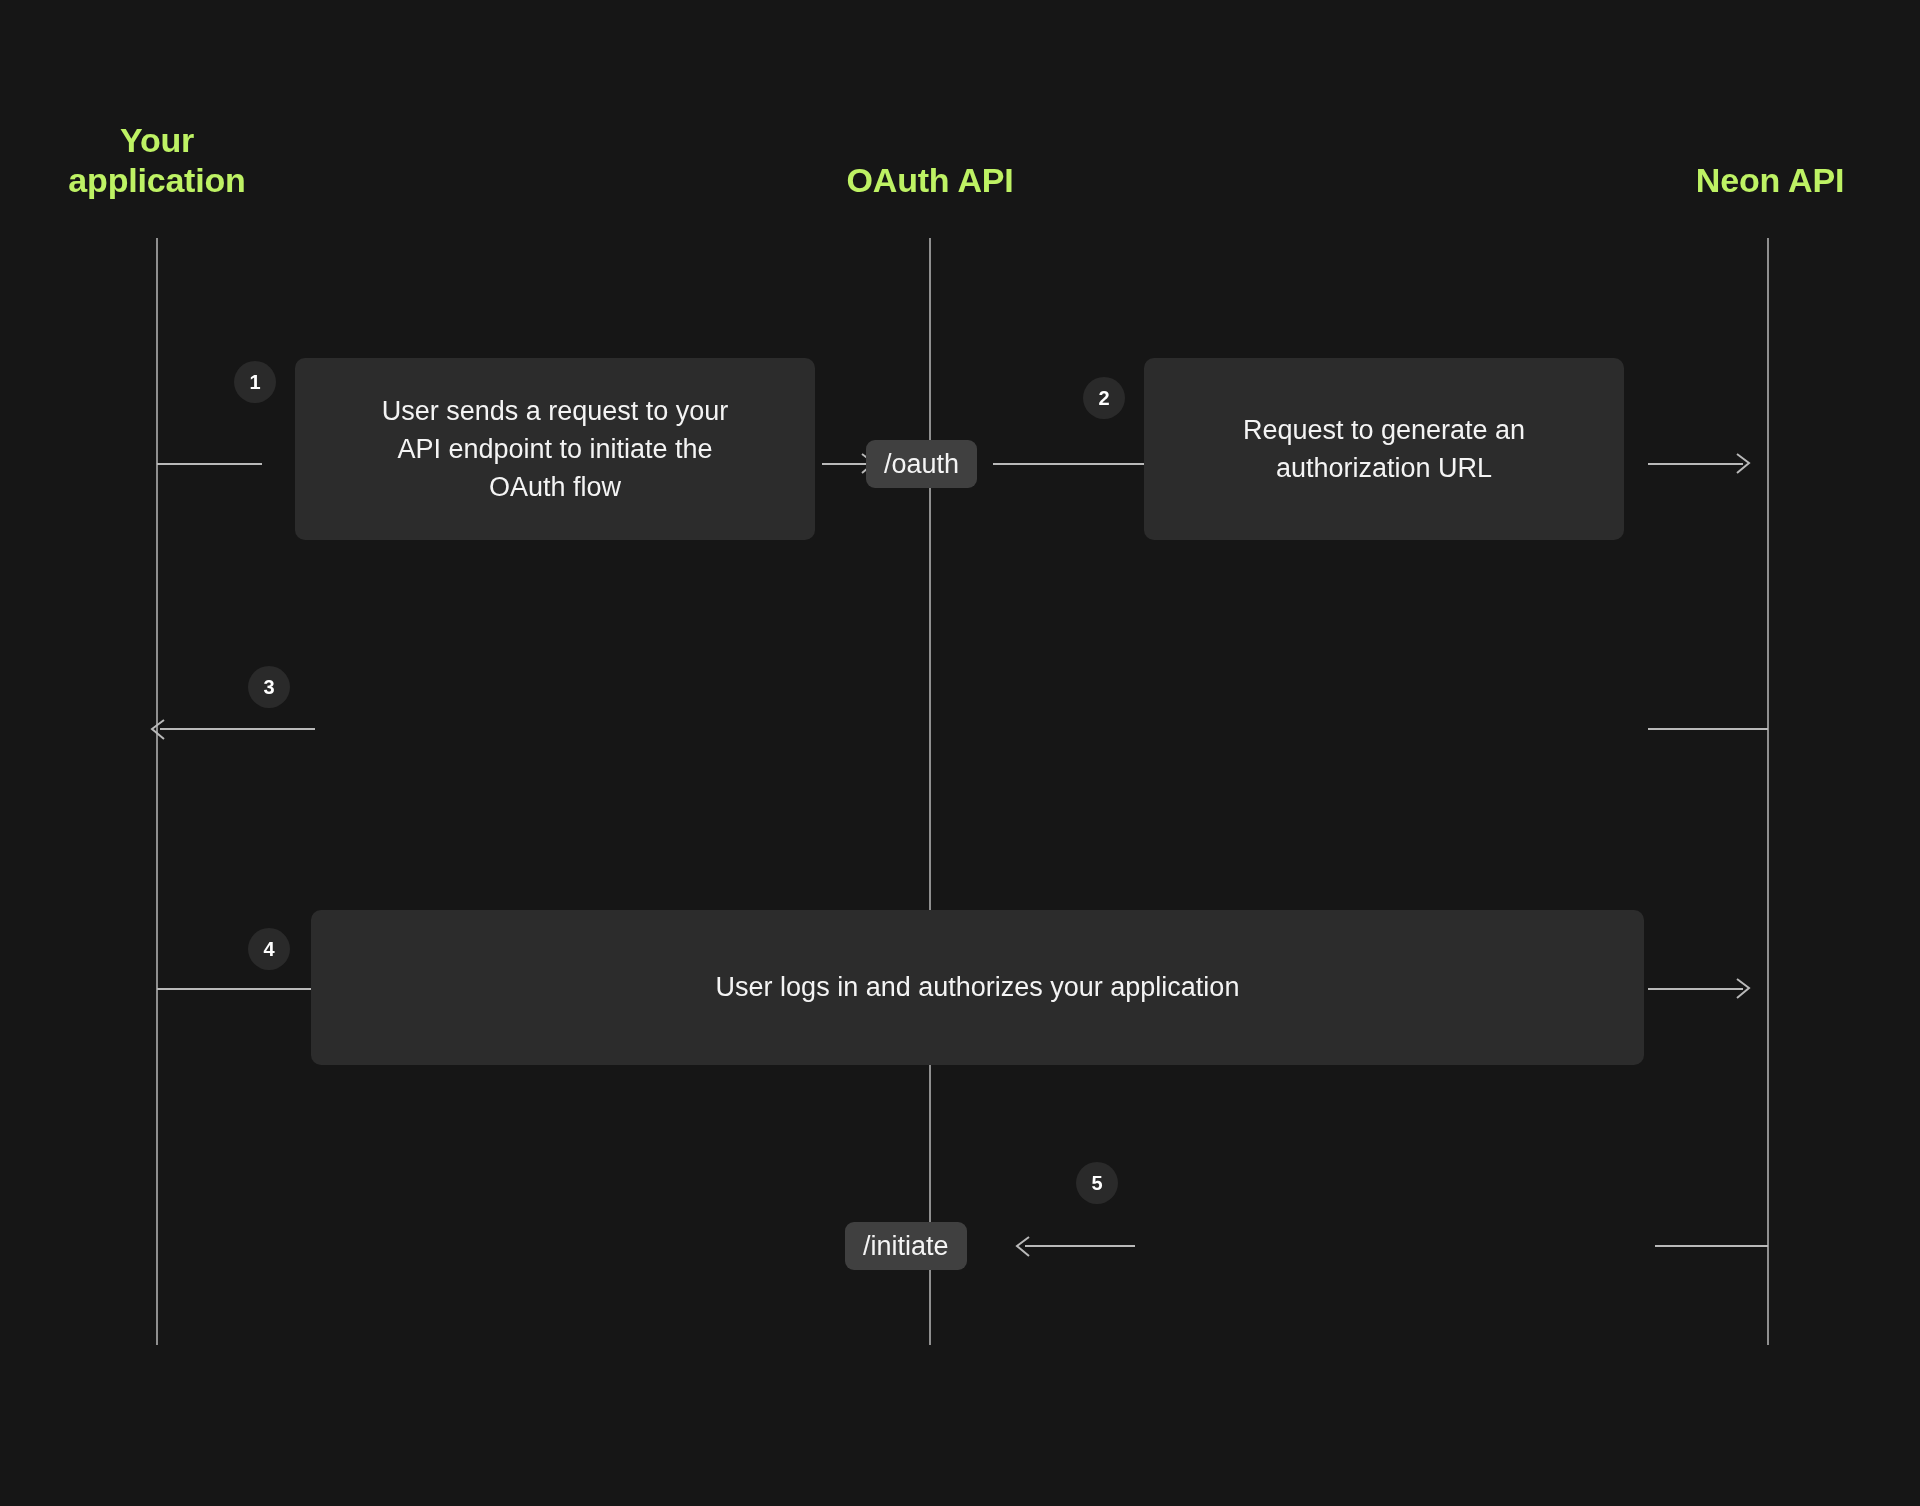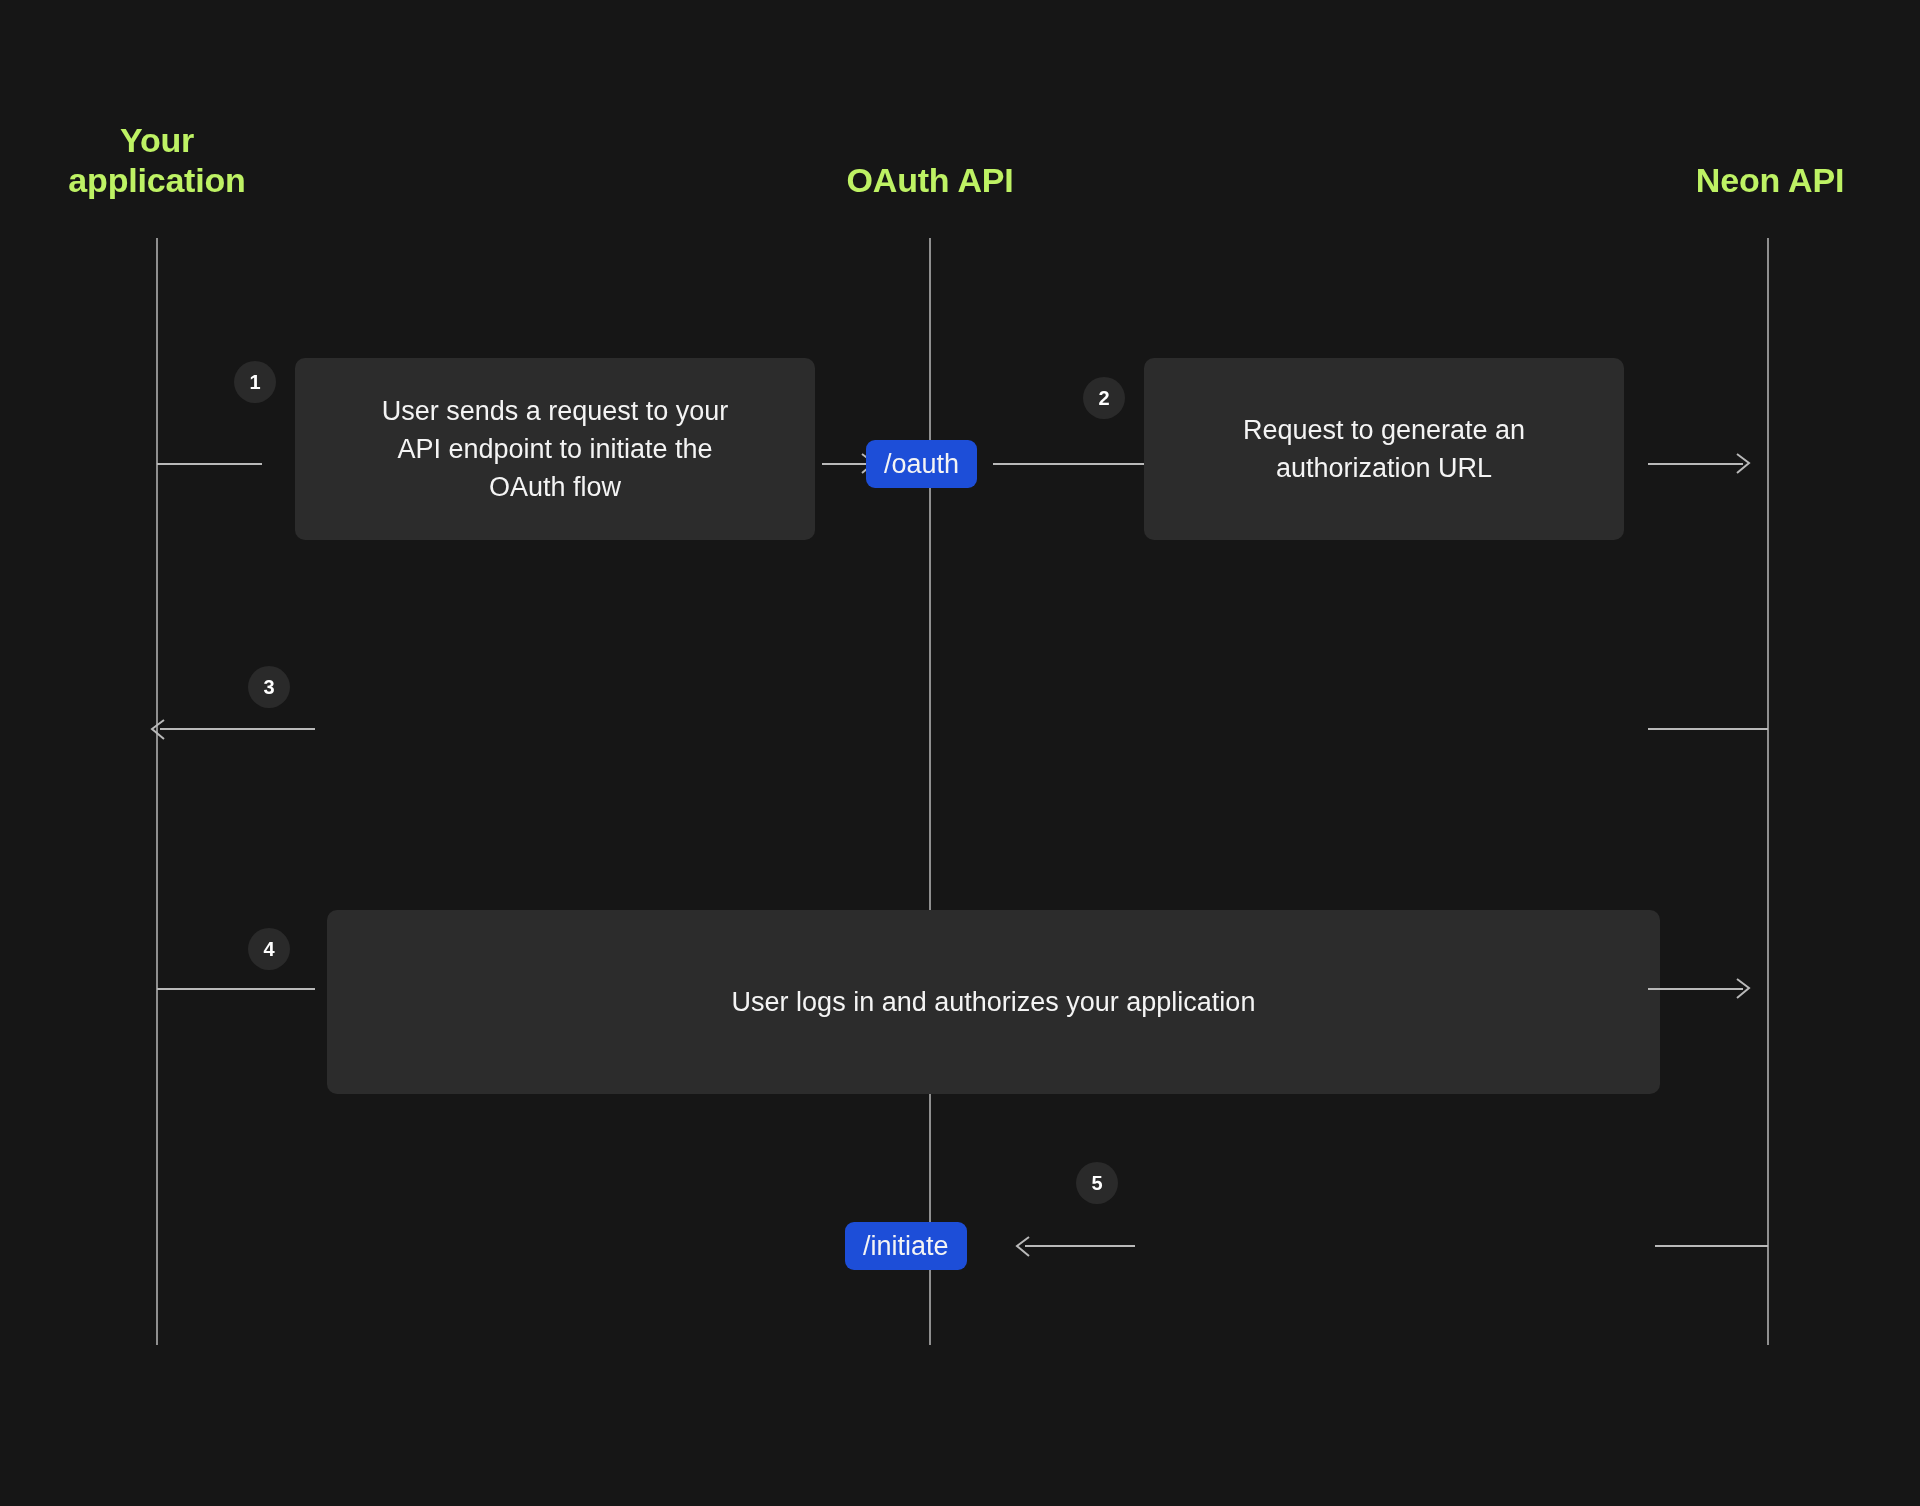--- a/index.html
+++ b/index.html
@@ -95,7 +95,7 @@
   
   .endpoint-pill {
     position: absolute;
-    background: #1d4ed8;
+    background: #404040;
     border-radius: 9px;
     color: #f4f4f4;
     font-size: 27px;

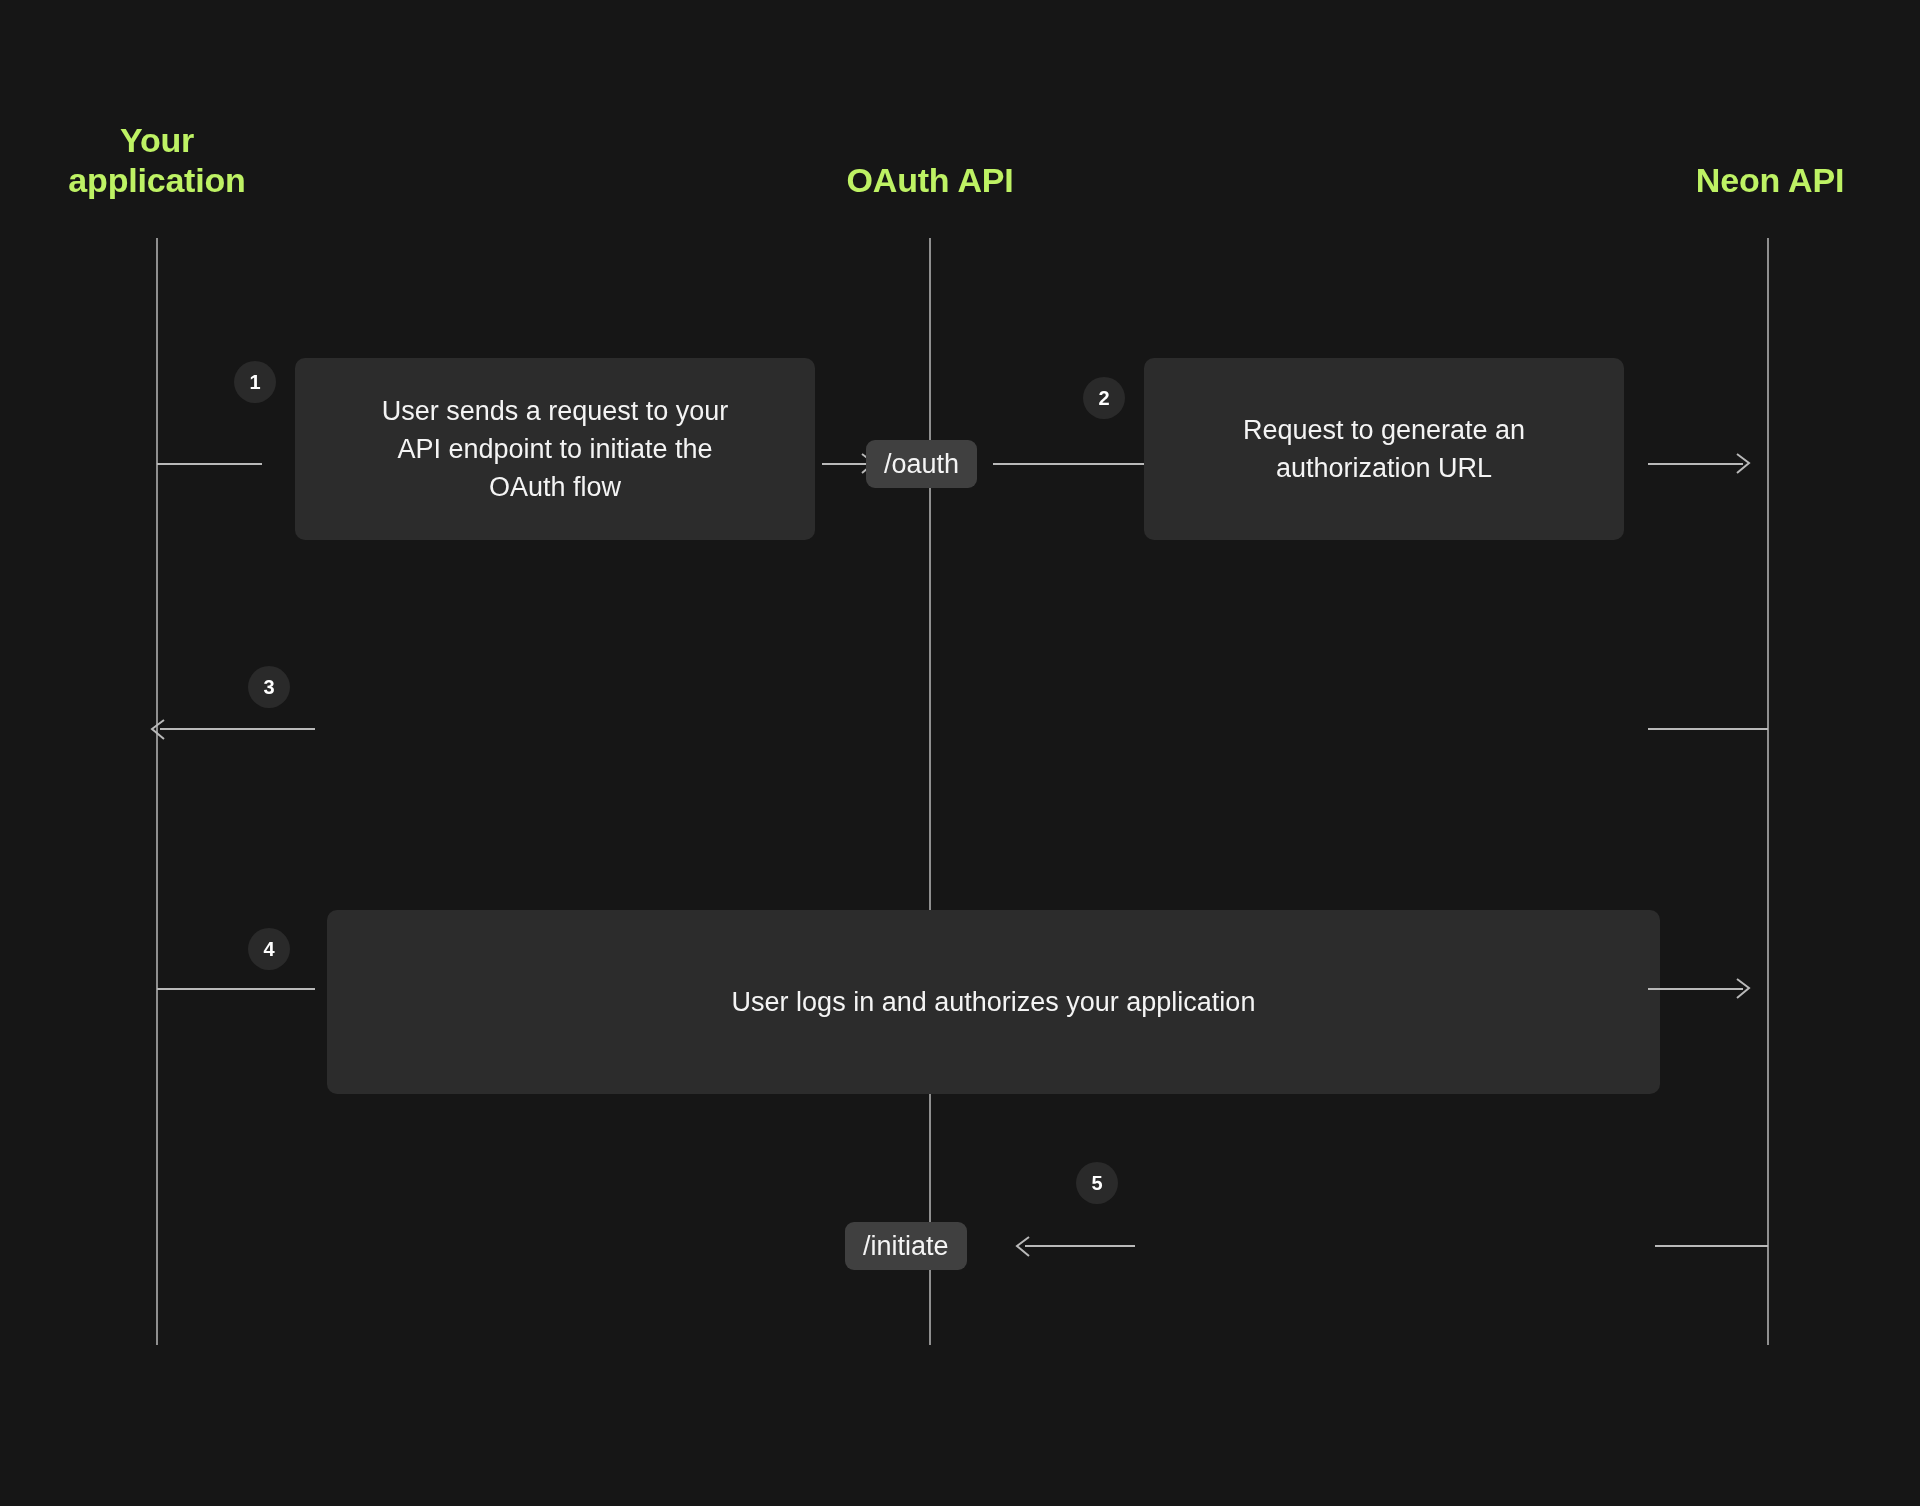--- a/index.html
+++ b/index.html
@@ -167,7 +167,7 @@
 
   <div class="step-badge" style="left:248px; top:928px;">4</div>
 
-  <div class="step-box" style="left:327px; top:910px; width:1333px; height:184px;justify-content:center;">
+  <div class="step-box" style="left:311px; top:910px; width:1333px; height:155px;justify-content:center;">
     <div class="step-text">User logs in and authorizes your application</div>
   </div>
 

